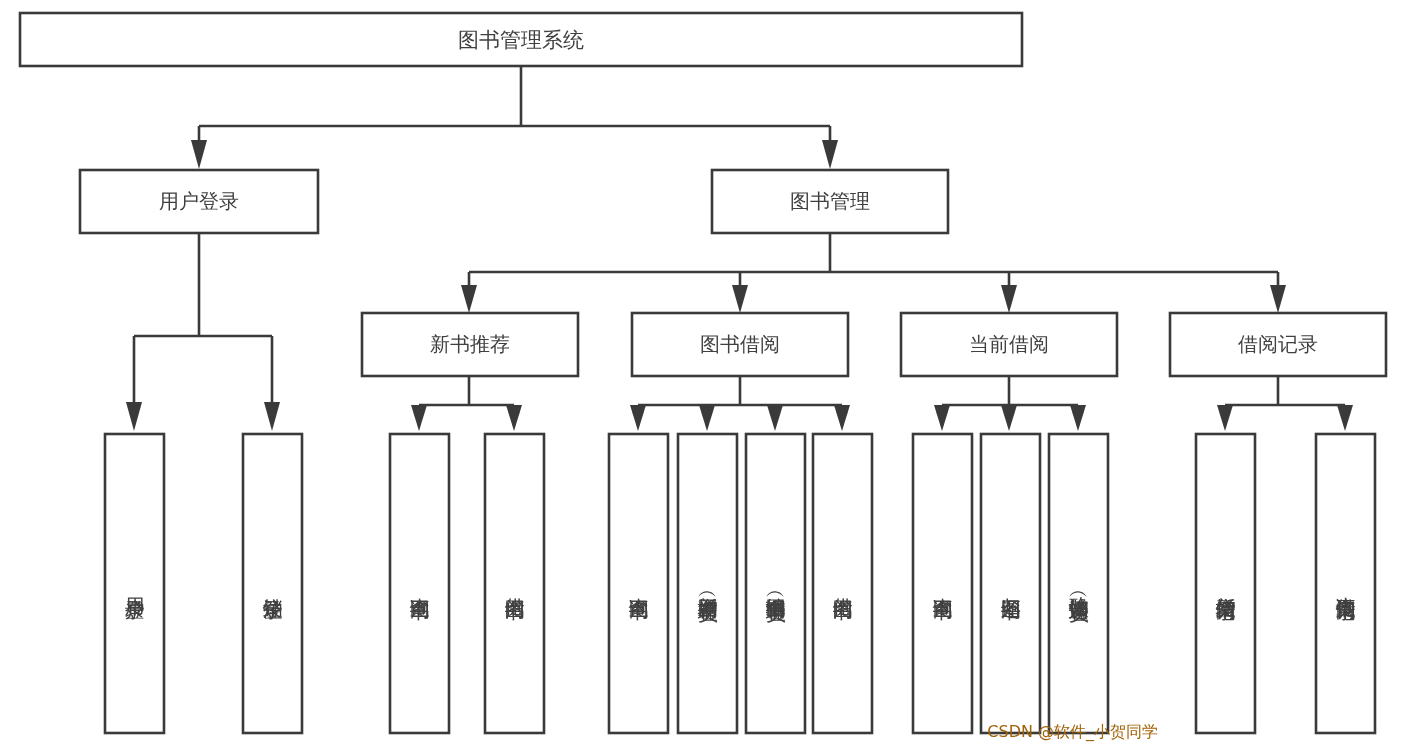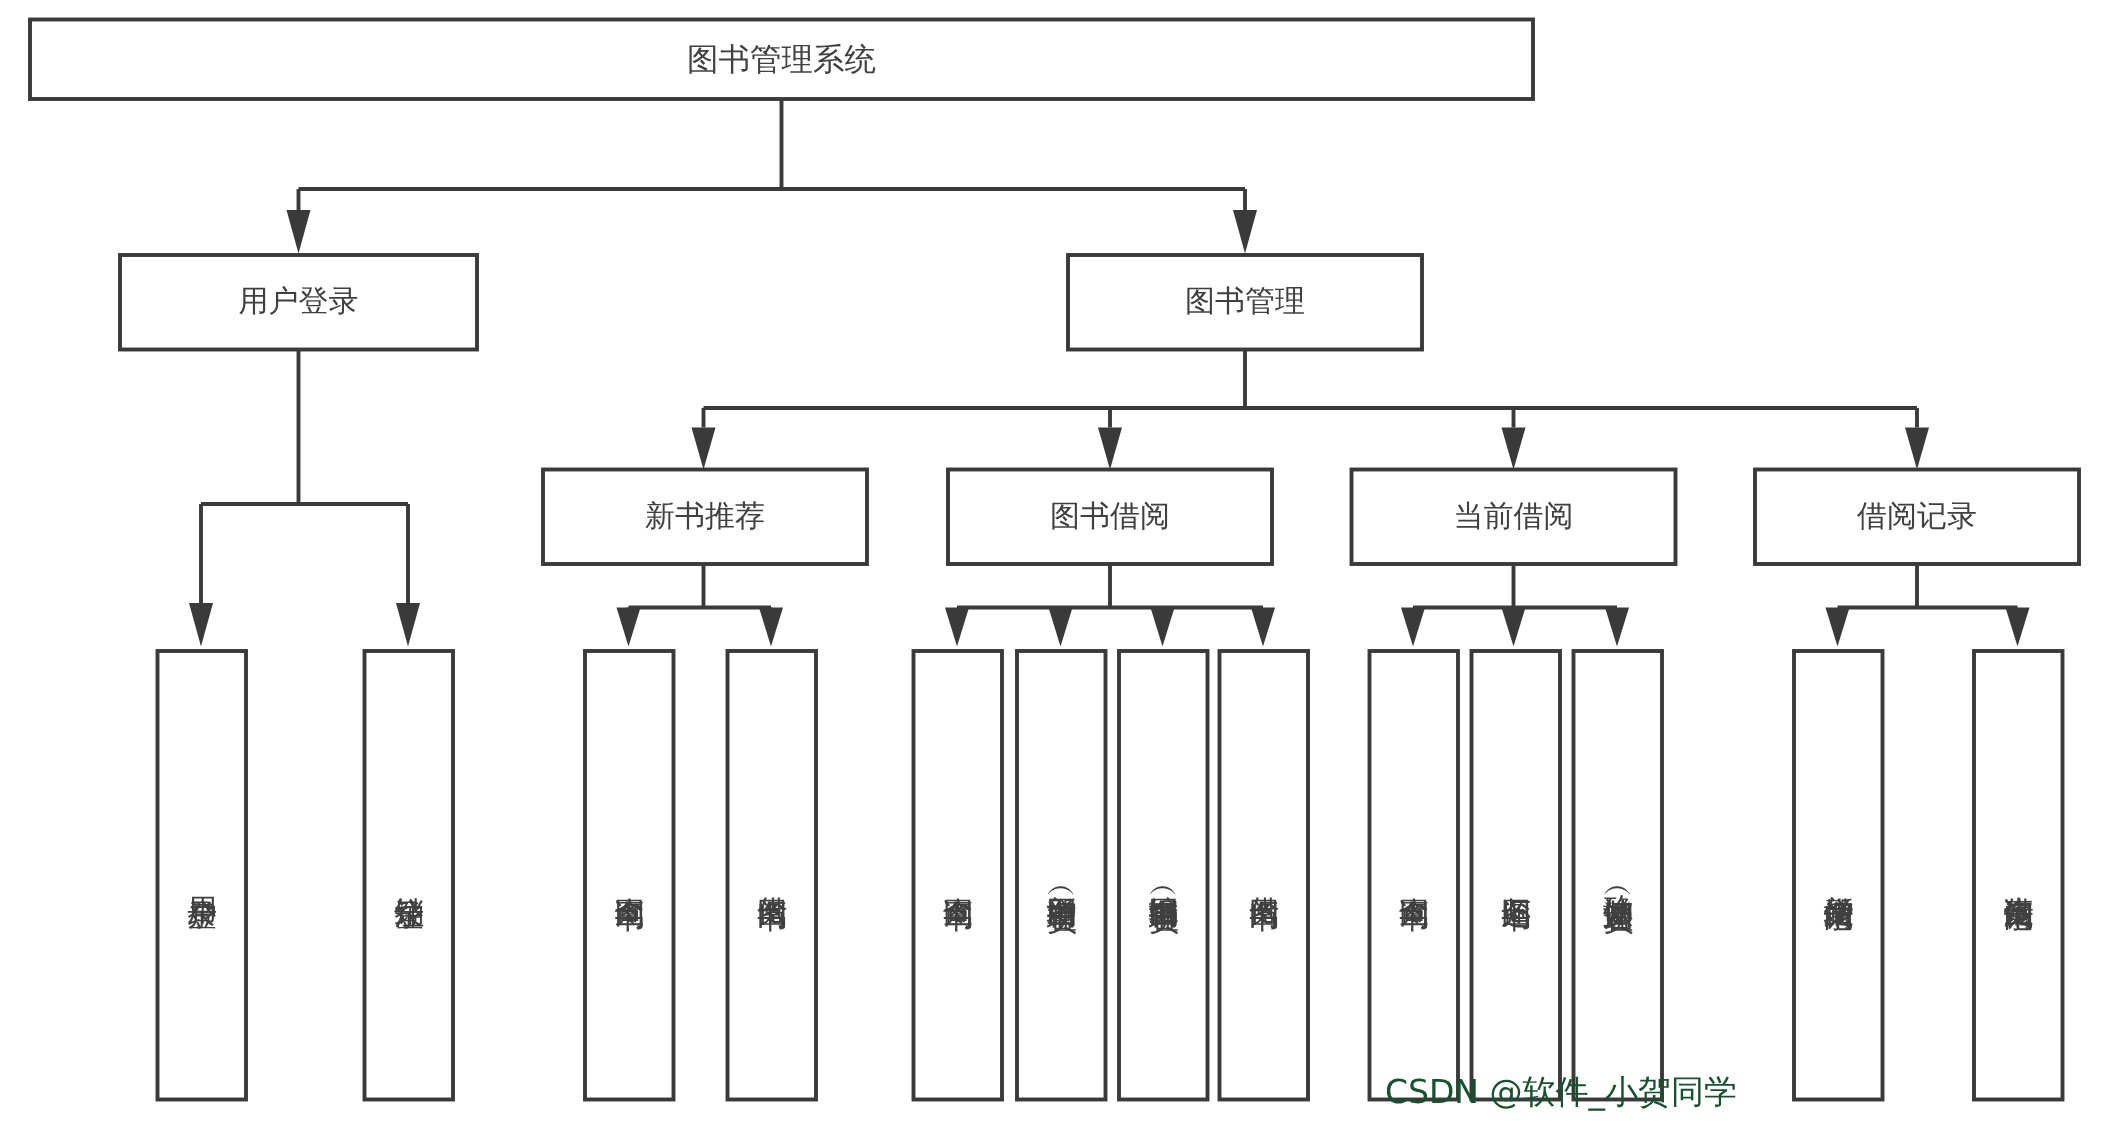--- a/index.html
+++ b/index.html
@@ -71,8 +71,8 @@
     right: 8px;
     bottom: 4px;
     font-family: "DejaVu Sans", "Liberation Sans", sans-serif;
-    font-size: 22px;
-    color: #14532d;
+    font-size: 16px;
+    color: #a16207;
     white-space: nowrap;
     user-select: none;
   }

